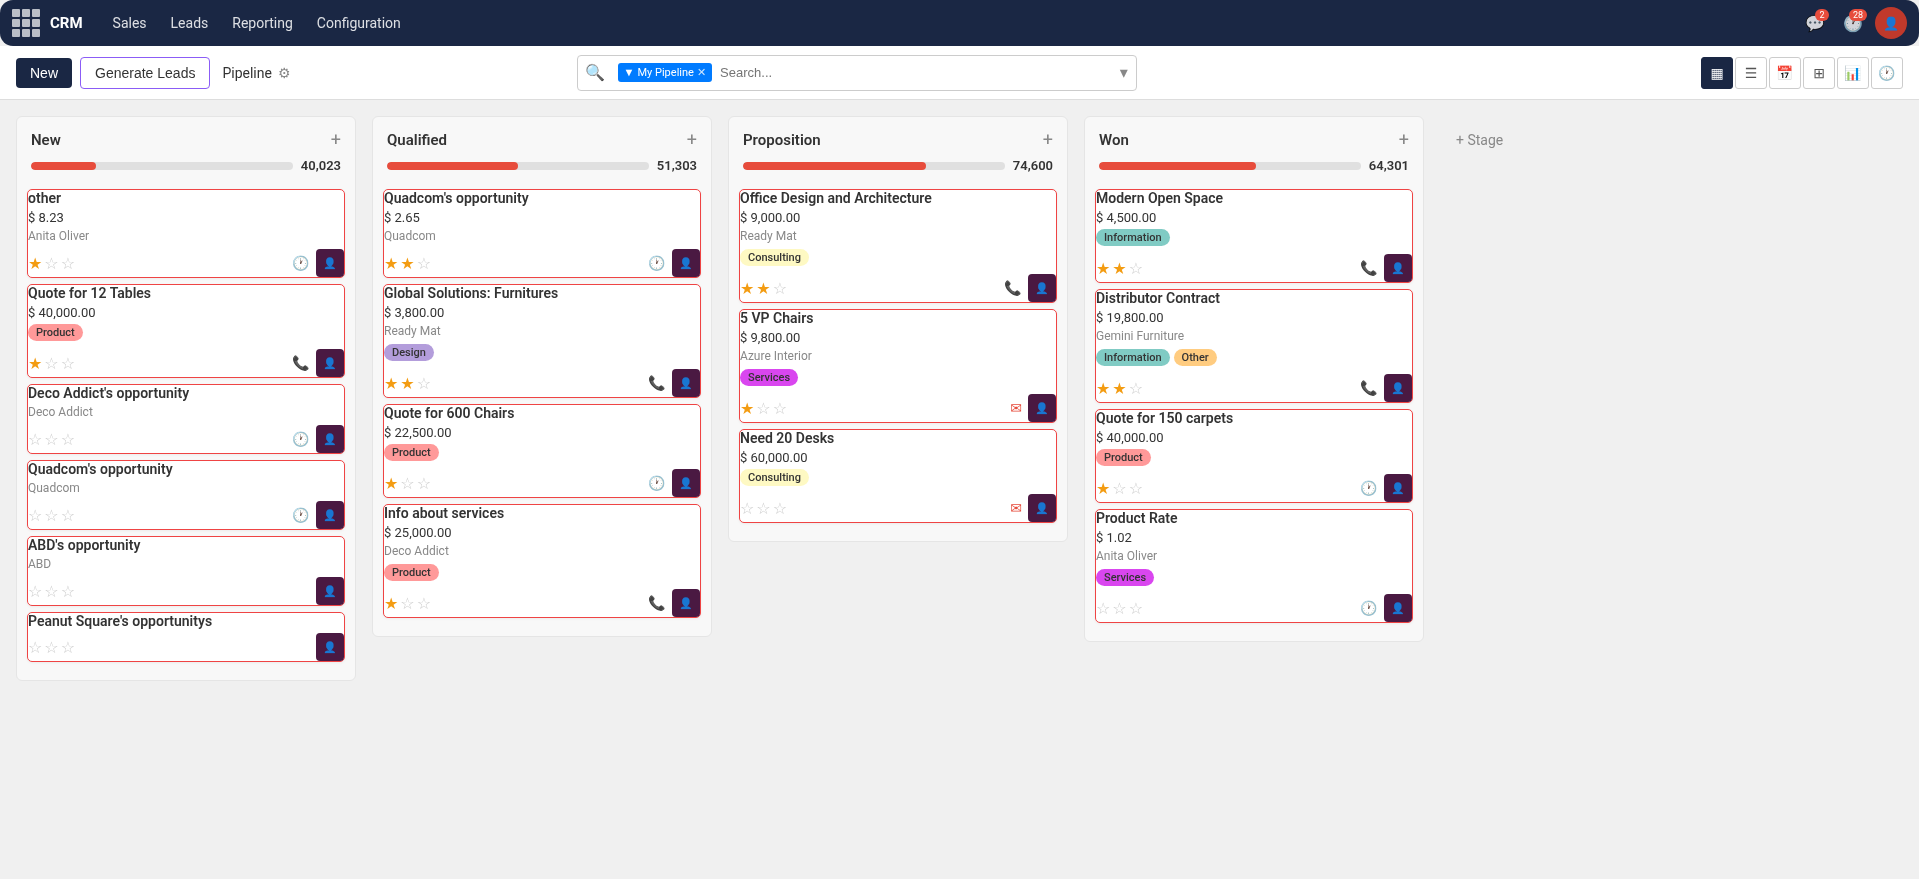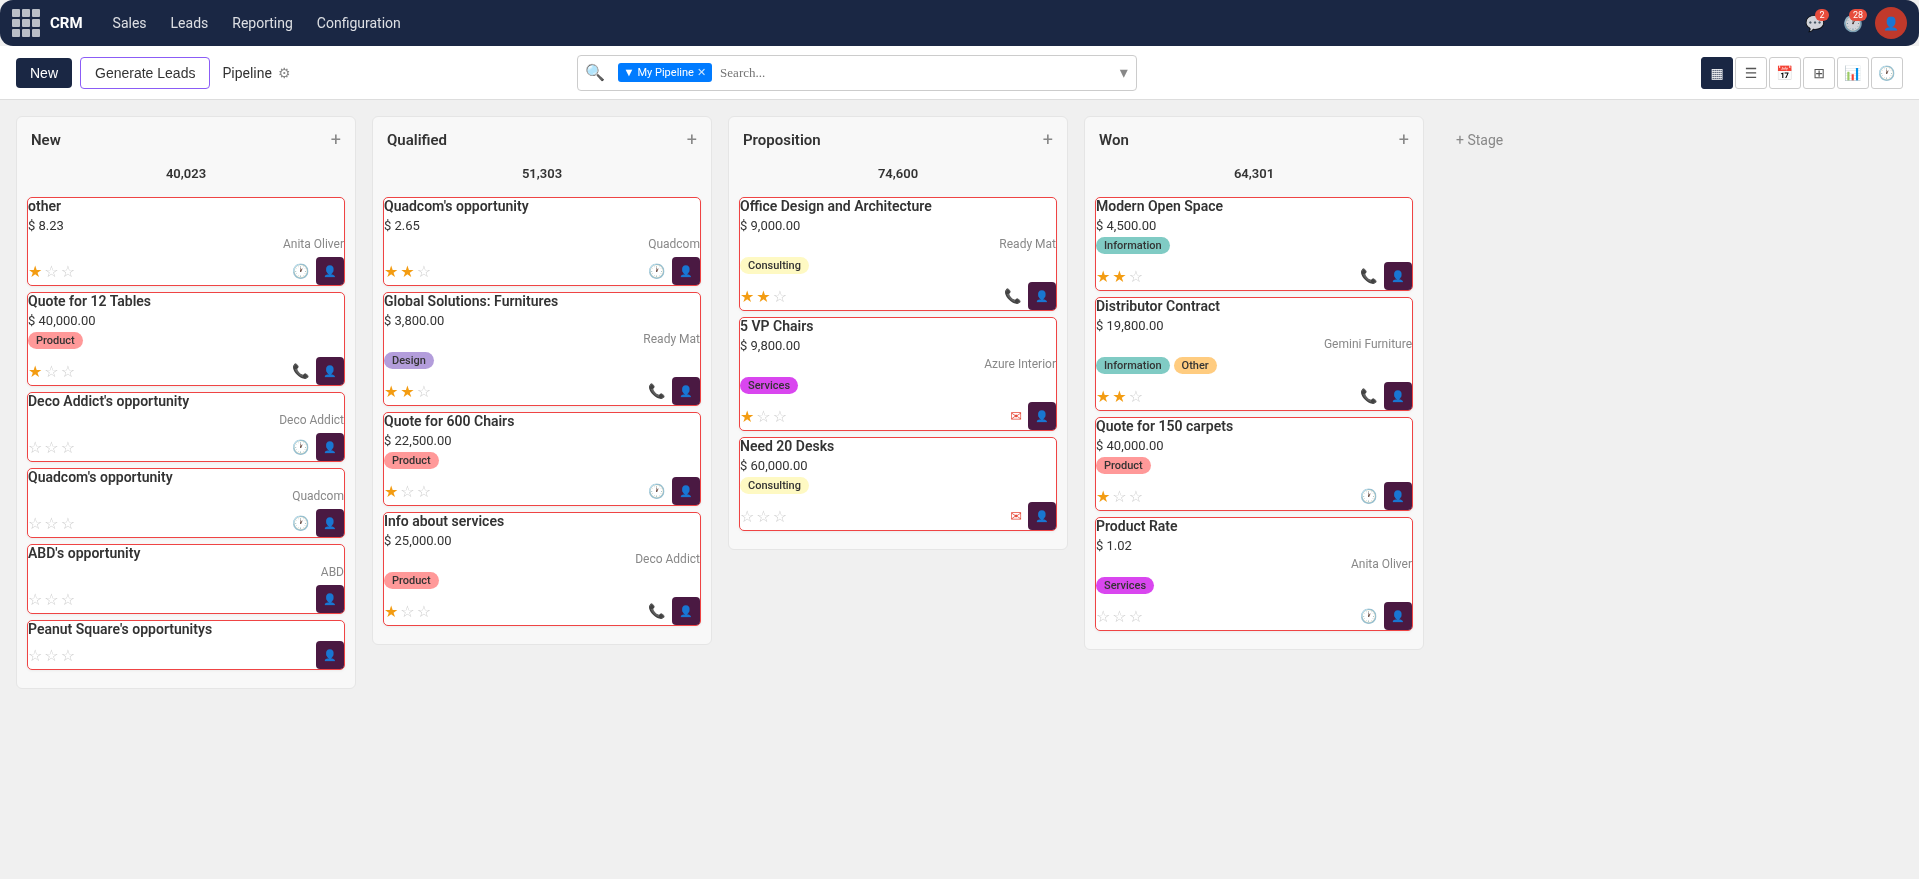--- a/index.html
+++ b/index.html
@@ -42,7 +42,7 @@
     .gear-icon { color: #888; font-size: 14px; cursor: pointer; }
     .search-bar { flex: 1; max-width: 560px; margin: 0 auto; display: flex; align-items: center; border: 1px solid #ccc; border-radius: 4px; overflow: hidden; height: 36px; background: #fff; }
     .search-bar .search-icon { padding: 0 8px; color: #888; }
-    .search-bar input { border: none; outline: none; font-size: 13px; color: #333; flex: 1; padding: 0 4px; font-family: Liberation Serif, serif; }
+    .search-bar input { border: none; outline: none; font-size: 13px; color: #333; flex: 1; padding: 0 4px; }
     .search-bar .dropdown-arrow { padding: 0 8px; color: #888; cursor: pointer; }
     .view-icons { display: flex; gap: 2px; margin-left: auto; }
     .view-btn { width: 32px; height: 32px; display: flex; align-items: center; justify-content: center; border: 1px solid #ccc; background: #fff; cursor: pointer; font-size: 14px; color: #555; border-radius: 3px; }

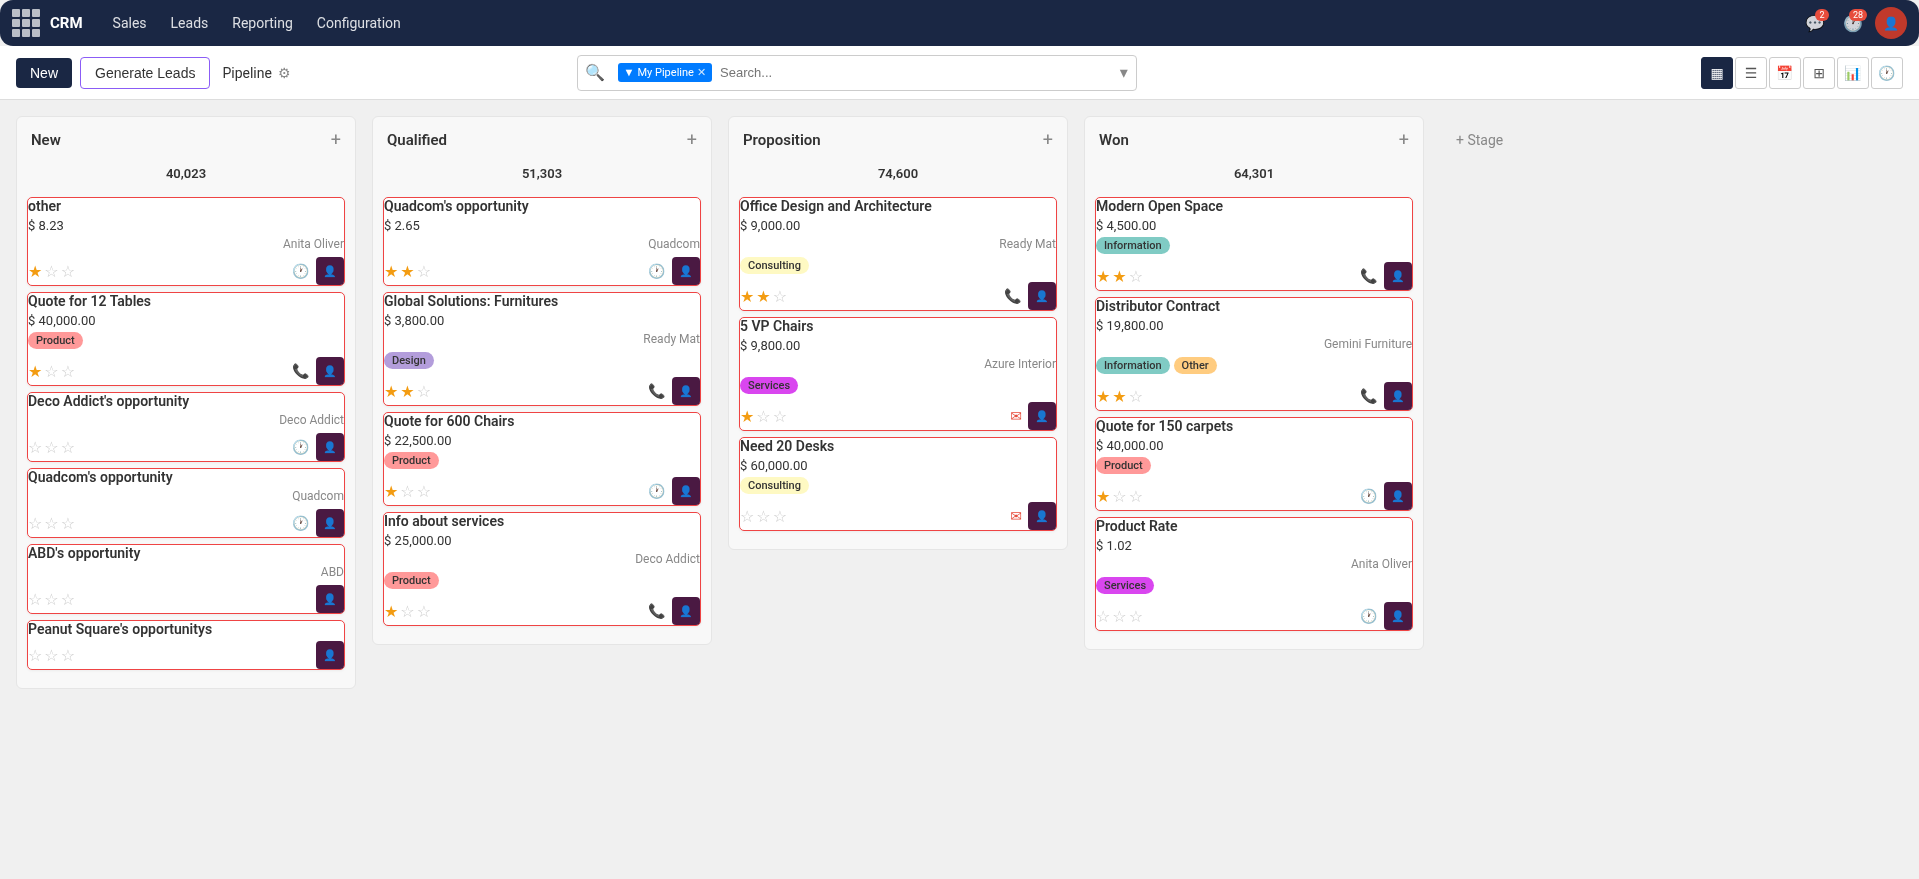--- a/index.html
+++ b/index.html
@@ -54,7 +54,7 @@
     .column-header { display: flex; align-items: center; padding: 12px 14px 8px; }
     .column-title { font-size: 15px; font-weight: 600; color: #333; flex: 1; }
     .column-add { color: #888; font-size: 18px; cursor: pointer; }
-    .progress-row { display: flex; align-items: center; padding: 0 14px 10px; gap: 8px; flex-direction: column; }
+    .progress-row { display: flex; align-items: center; padding: 0 14px 10px; gap: 8px; }
     .progress-bar { flex: 1; height: 8px; background: #e0e0e0; border-radius: 4px; overflow: hidden; }
     .progress-fill { height: 100%; background: #e74c3c; border-radius: 4px; }
     .column-total { font-size: 13px; font-weight: 600; color: #333; white-space: nowrap; }

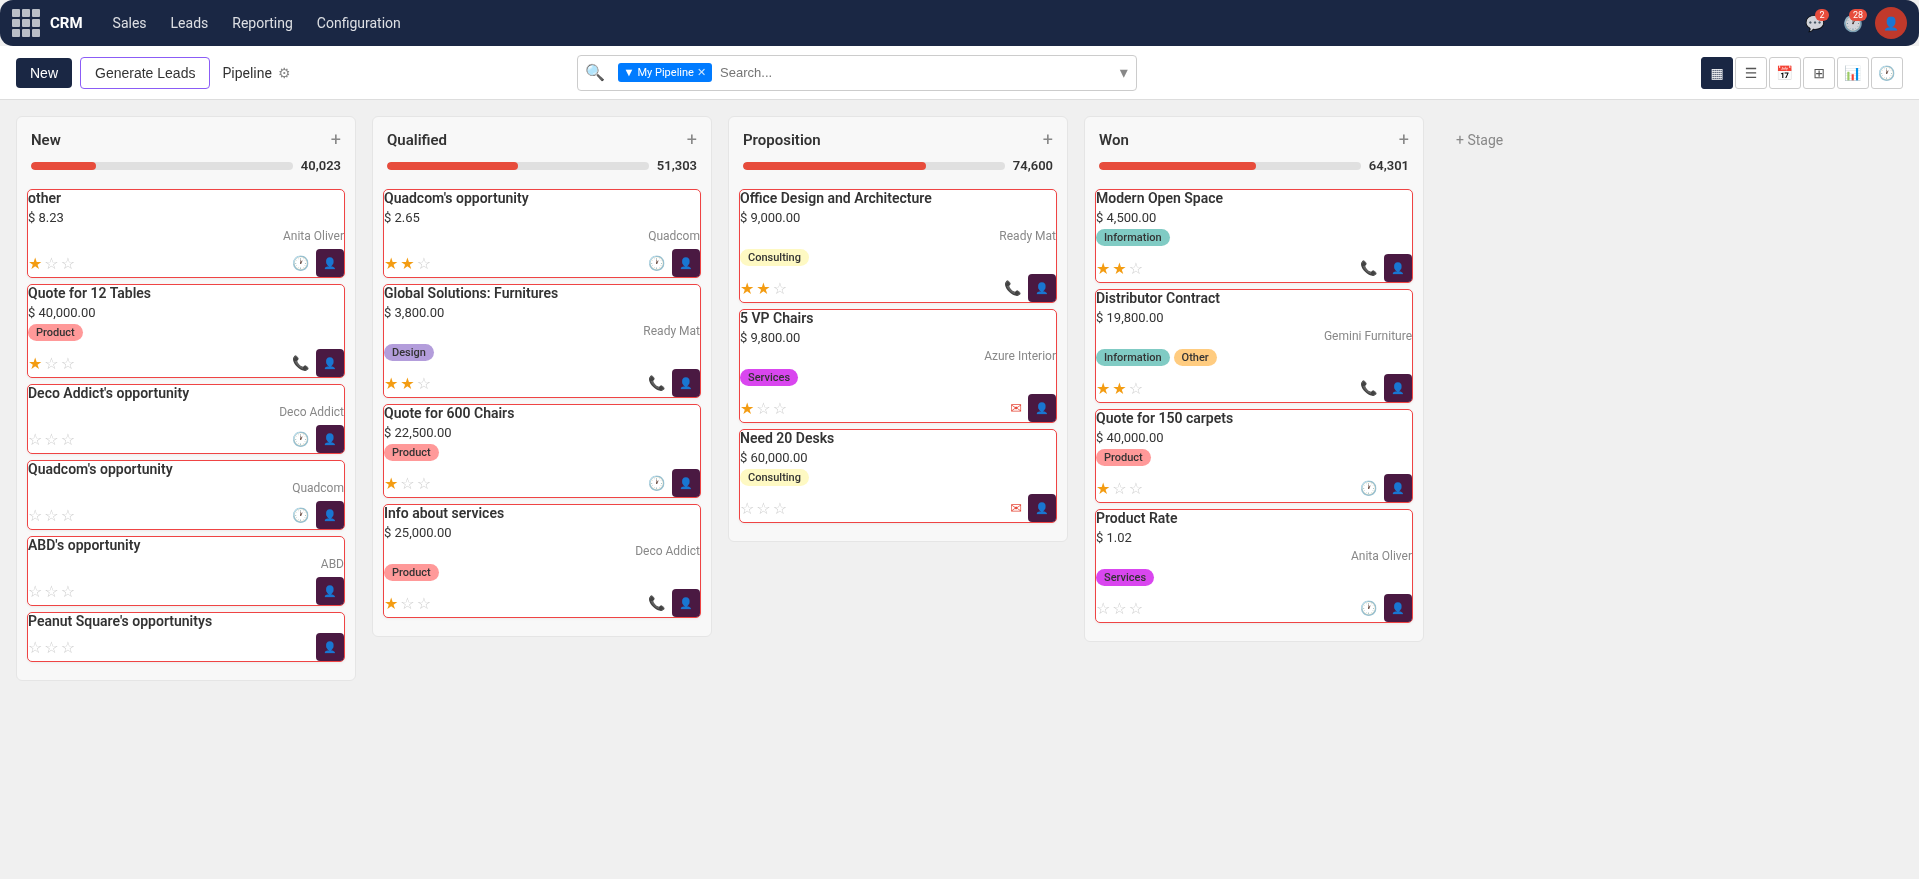--- a/index.html
+++ b/index.html
@@ -63,7 +63,7 @@
     .card { background: #fff; margin: 6px 10px; border-radius: 5px; border: 1px solid #ef4444; box-shadow: 0 1px 3px rgba(0,0,0,0.05); cursor: pointer; }
     .card-title { font-size: 14px; font-weight: 600; color: #333; margin-bottom: 4px; }
     .card-amount { font-size: 13px; color: #333; margin-bottom: 4px; }
-    .card-company { font-size: 12px; color: #888; margin-bottom: 6px; text-align: right; }
+    .card-company { font-size: 12px; color: #888; margin-bottom: 6px; }
     .card-tags { display: flex; flex-wrap: wrap; gap: 4px; margin-bottom: 8px; }
     .tag { padding: 2px 8px; border-radius: 10px; font-size: 11px; font-weight: 500; }
     .tag-product { background: #ff9999; color: #333; }

